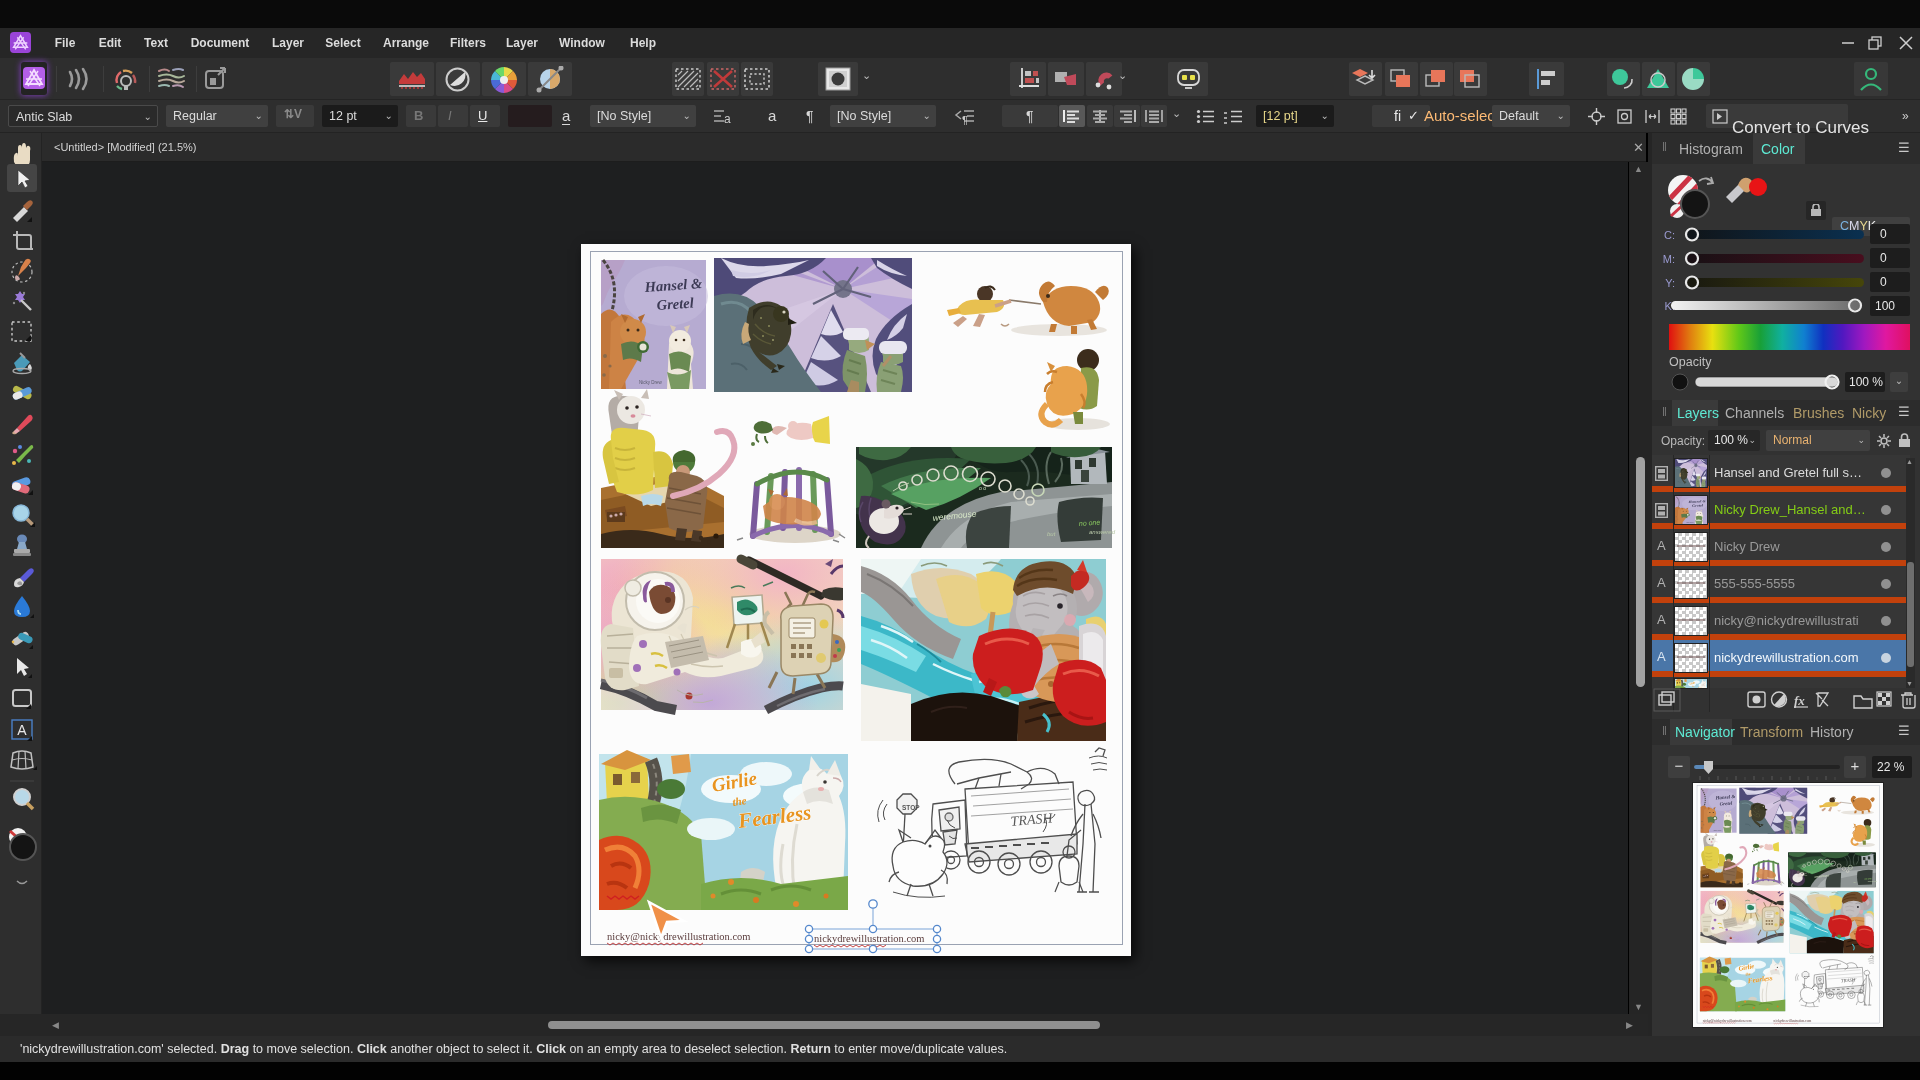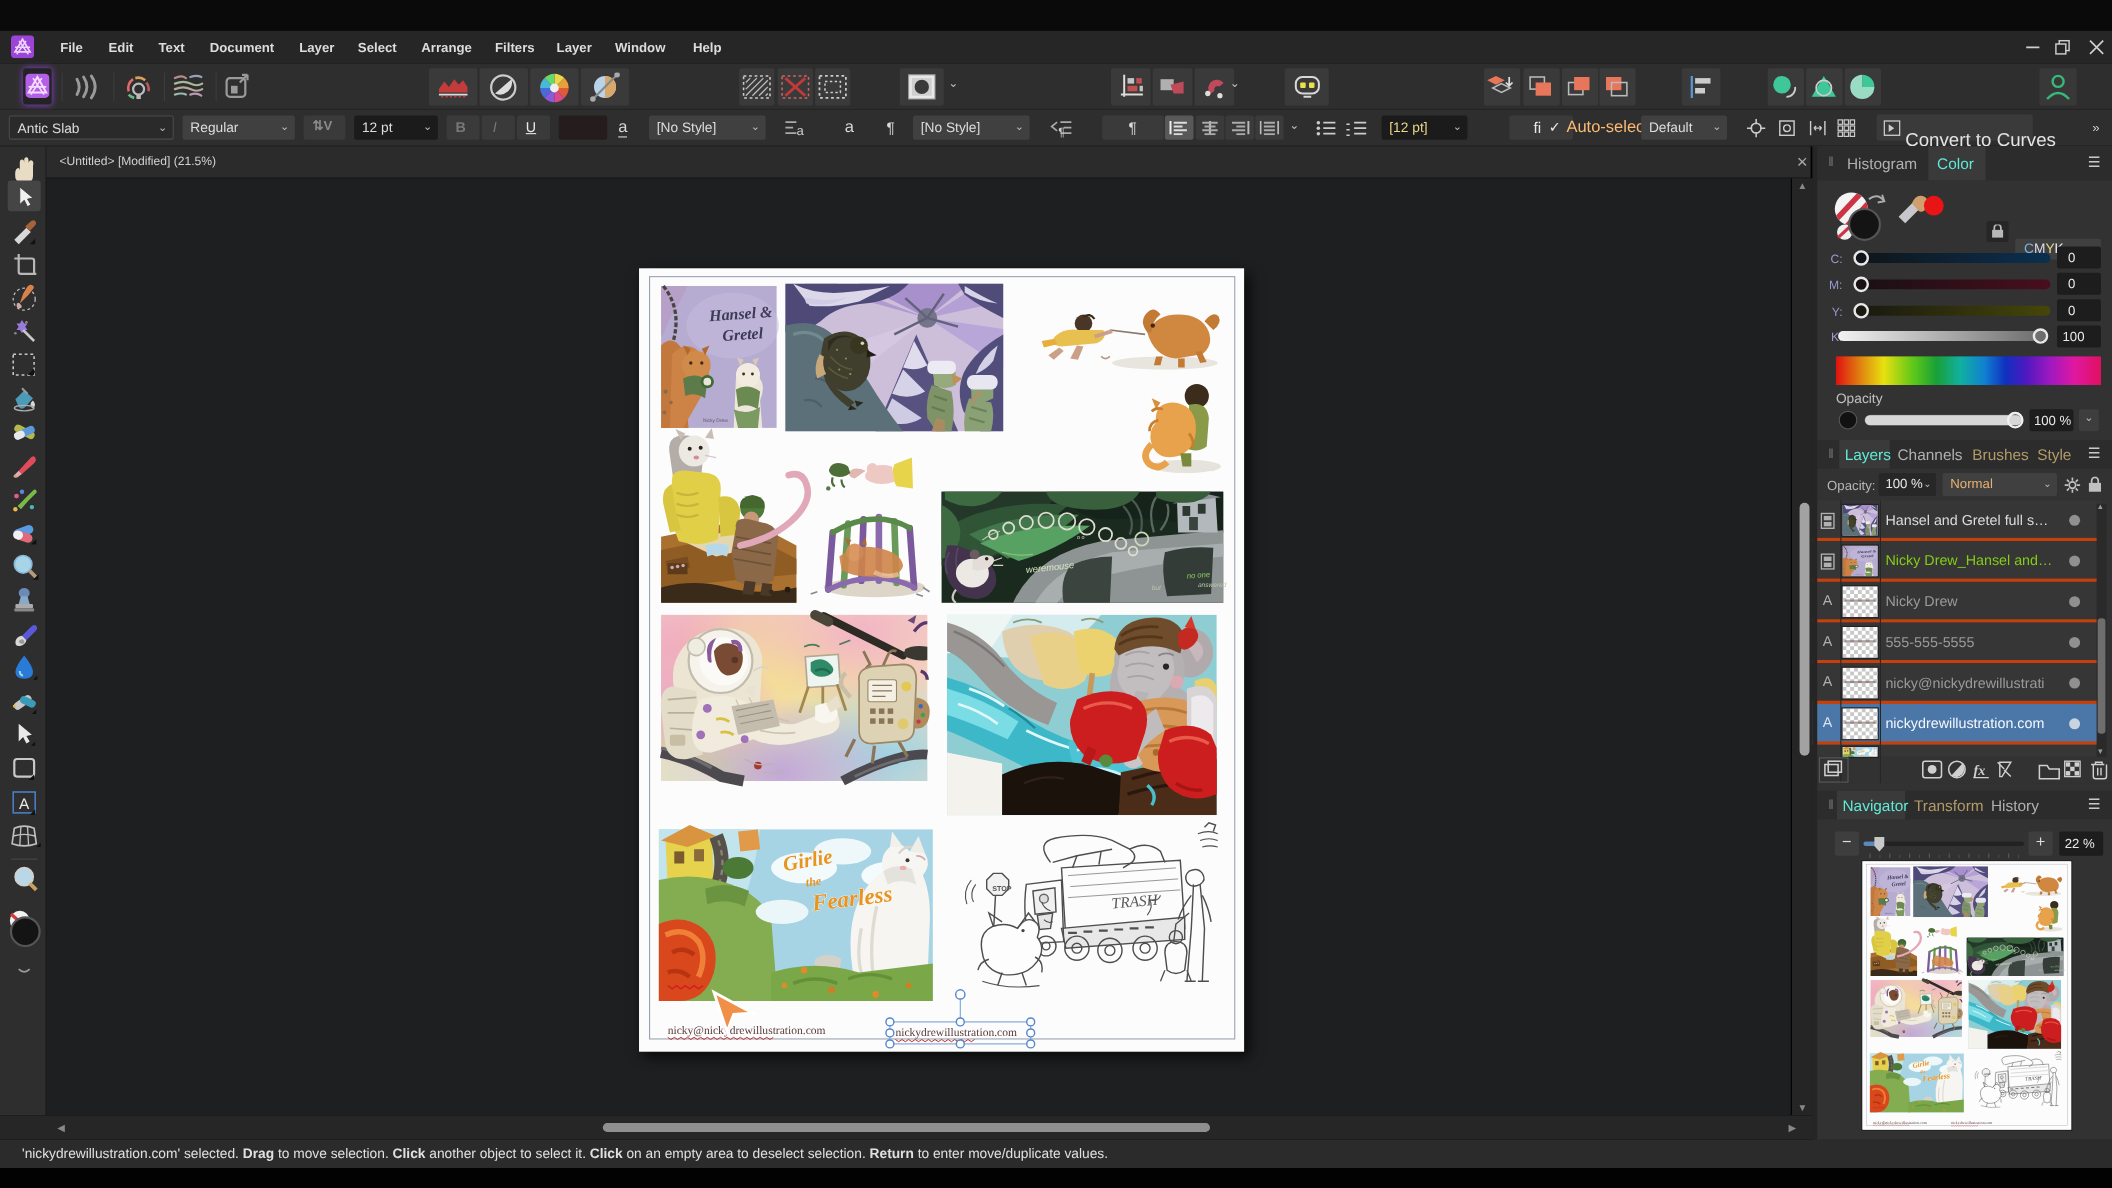--- a/index.html
+++ b/index.html
@@ -1152,7 +1152,7 @@
     <span class="ptab active" style="left:29px;top:5px">Layers</span>
     <span class="ptab" style="left:77px;top:5px">Channels</span>
     <span class="ptab" style="left:145px;top:5px;color:#b09a68">Brushes</span>
-    <span class="ptab" style="left:204px;top:5px;color:#b09a68">Style</span>
+    <span class="ptab" style="left:204px;top:5px;color:#b09a68">Nicky</span>
     <span class="abs" style="left:250px;top:4px;color:#c8c8c8;font-size:13px">☰</span>
 
     <span class="abs" style="left:13px;top:34px;font-size:12px;color:#b8b8b8">Opacity:</span>

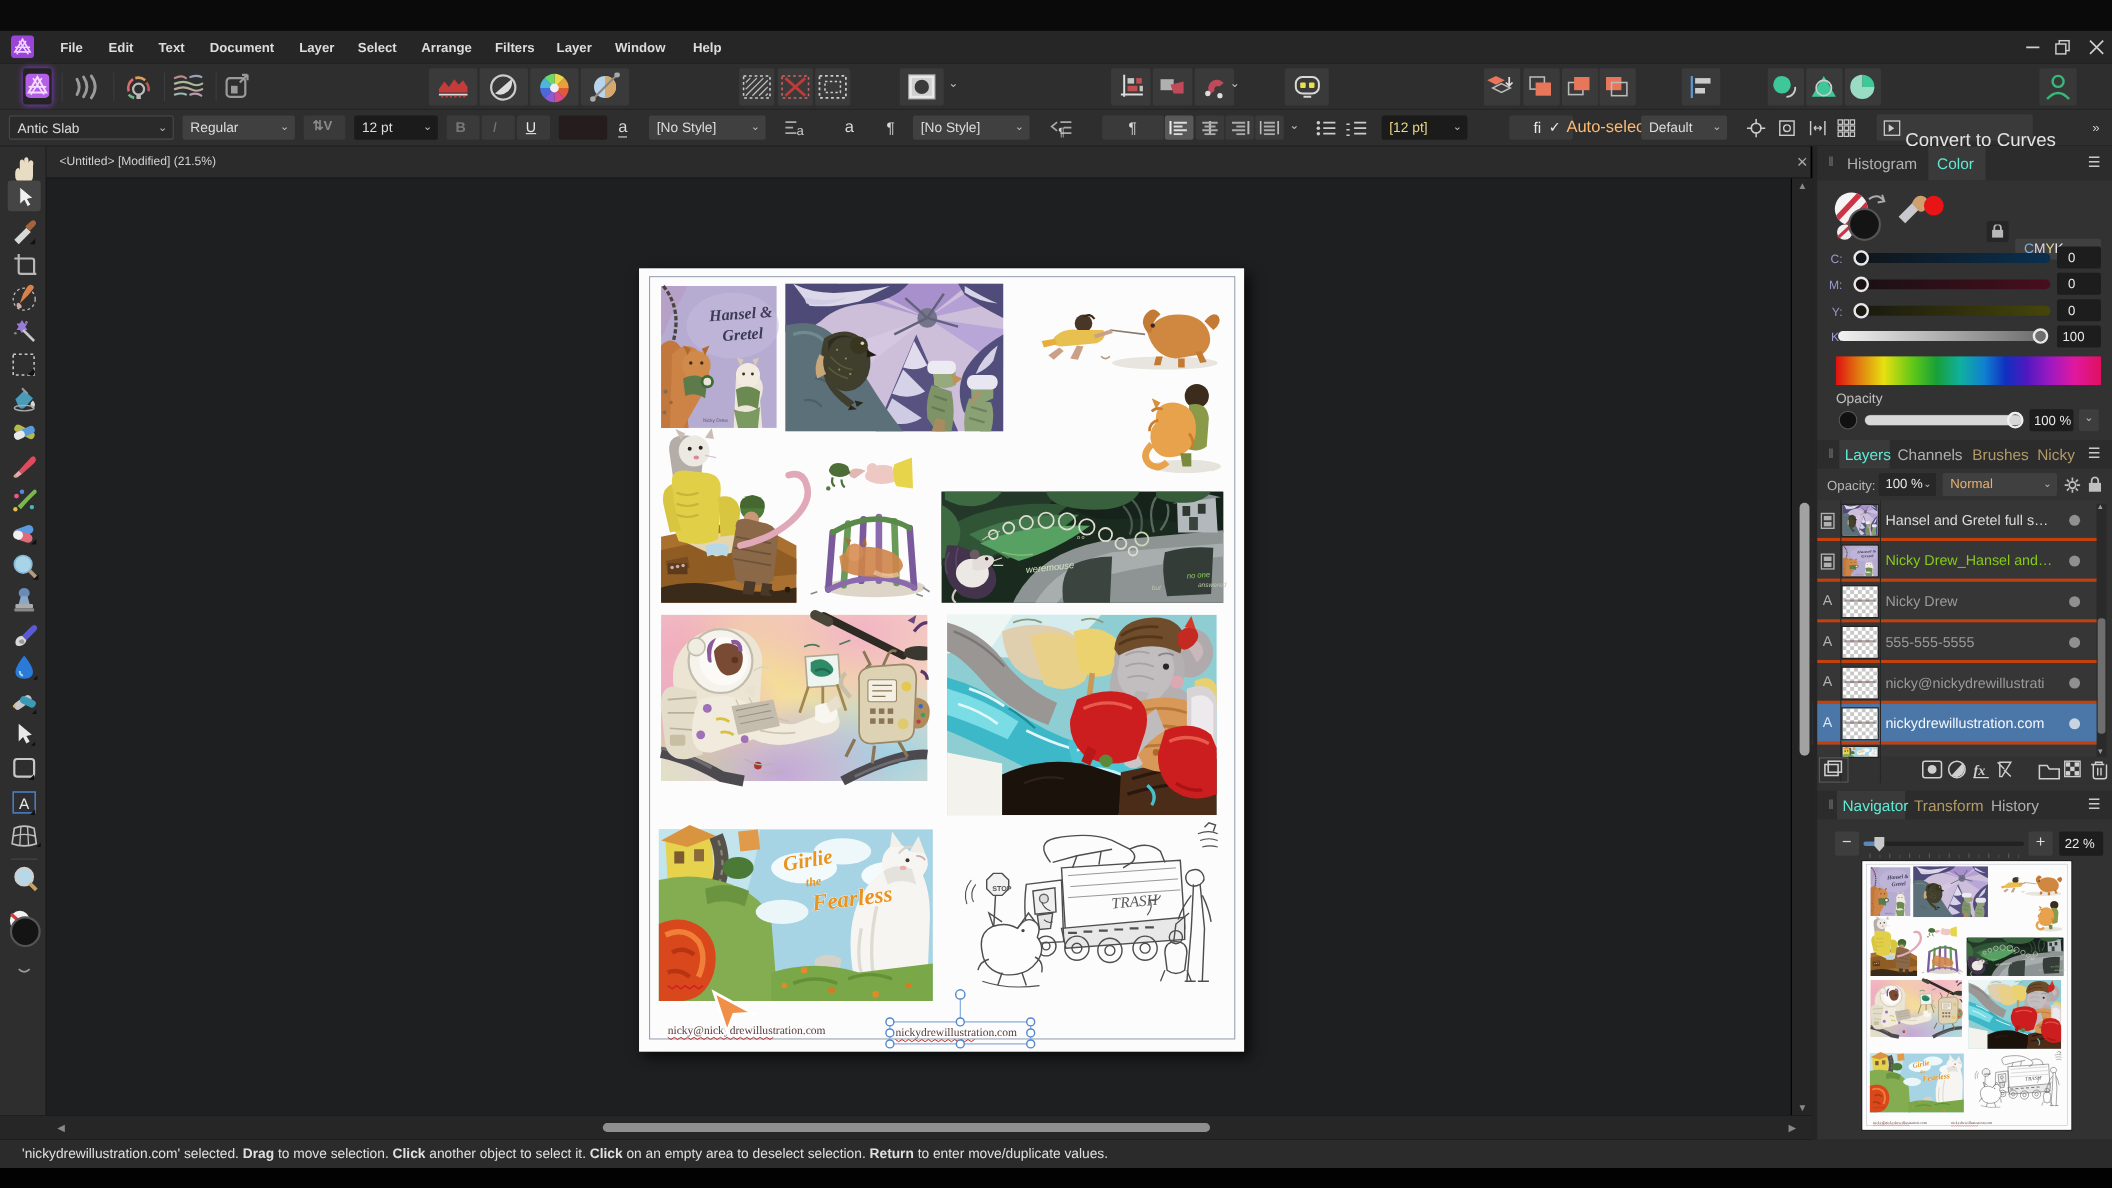--- a/index.html
+++ b/index.html
@@ -27,7 +27,7 @@
   .ptab.active { color:#5eead4; }
   svg { display:block; }
   .dot { position:absolute; width:10px; height:10px; border-radius:50%; background:#909090; }
-  .lrow { position:absolute; left:0; width:262px; height:37px; border-bottom:3px solid #c2410c; background:#363636; }
+  .lrow { position:absolute; left:0; width:262px; height:37px; border-bottom:6px solid #c2410c; background:#363636; }
   .lrow.sel { background:#4a76a8; }
   .licon { position:absolute; left:9px; top:9px; font-size:13px; color:#b0b0b0; }
   .lthumb { position:absolute; left:27px; top:4px; width:32px; height:28px; background:#fff; overflow:hidden; outline:1px solid #222; }

